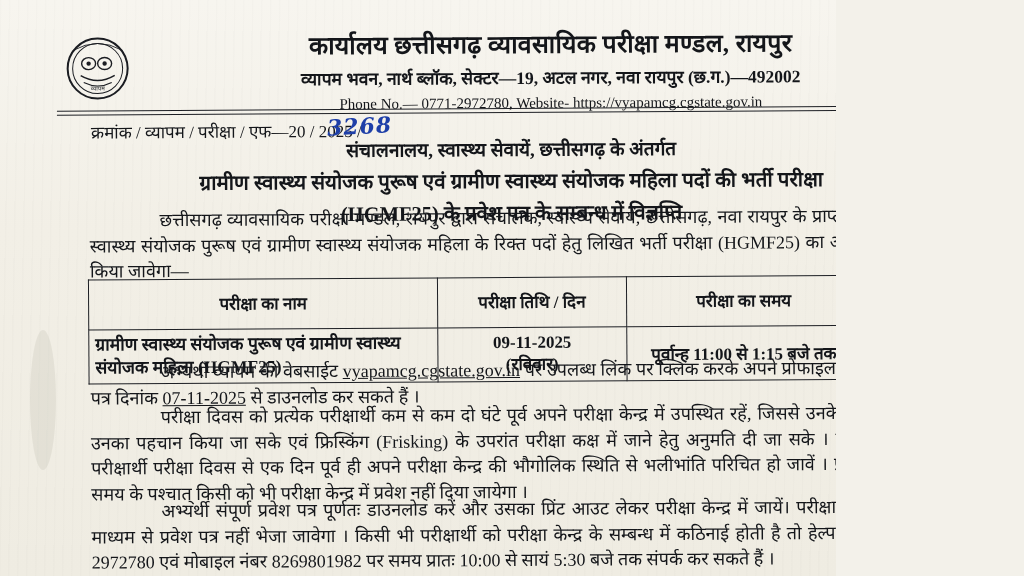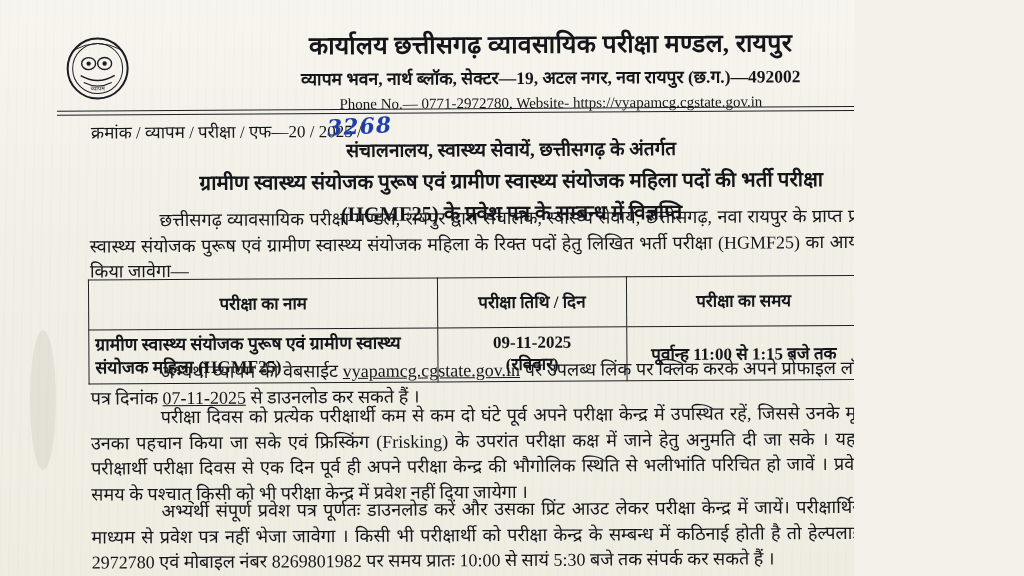--- a/index.html
+++ b/index.html
@@ -20,7 +20,6 @@
     background:
       linear-gradient(180deg, #f7f5ef 0%, #f2efe6 40%, #efece2 100%);
     overflow: hidden;
-    padding-left: 18px;
   }
   
   #page:before {

